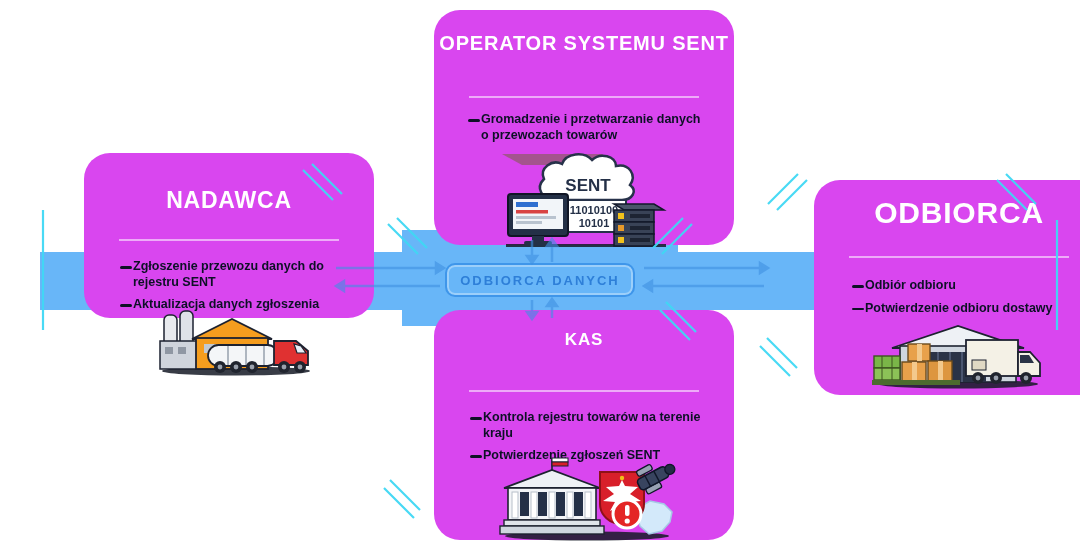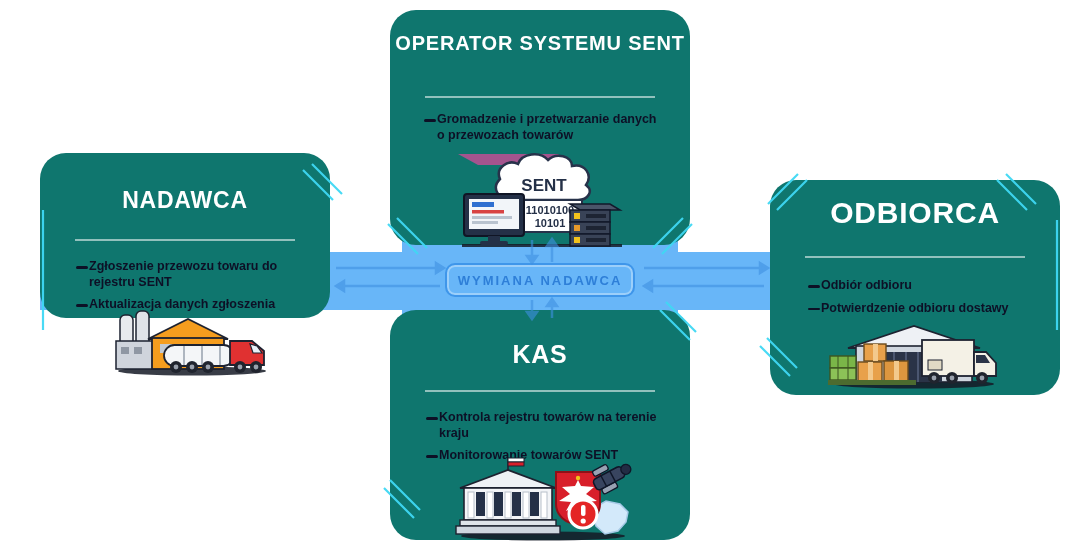--- a/index.html
+++ b/index.html
@@ -7,7 +7,7 @@
           font-family:"Liberation Sans", sans-serif;}
   .band{position:absolute;left:40px;top:252px;width:1020px;height:58px;background:#68b6f8;}
   .vband{position:absolute;left:402px;top:230px;width:276px;height:96px;background:#68b6f8;}
-  .box{position:absolute;background:#0f766e;border-radius:26px;}
+  .box{position:absolute;background:#d946ef;border-radius:26px;margin-left:44px;}
   .box .sep{position:absolute;left:35px;right:35px;height:2px;background:rgba(255,255,255,.55);}
   .title{position:absolute;left:0;right:0;text-align:center;color:#ffffff;font-weight:800;
          letter-spacing:.8px;line-height:1.15;}

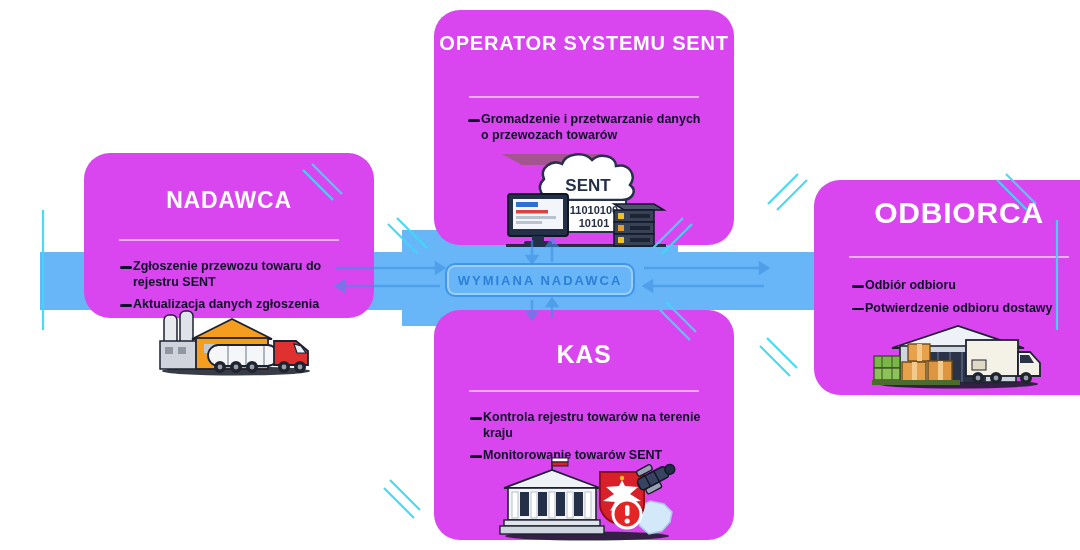--- a/index.html
+++ b/index.html
@@ -83,7 +83,7 @@
     <div class="bullets" style="left:36px;top:106px;width:225px;">
       <div class="bullet">
         <span class="dash"></span>
-        <span class="btxt">Zgłoszenie przewozu towaru do rejestru SENT</span>
+        <span class="btxt">Zgłoszenie przewozu danych do rejestru SENT</span>
       </div>
       <div class="bullet">
         <span class="dash"></span>

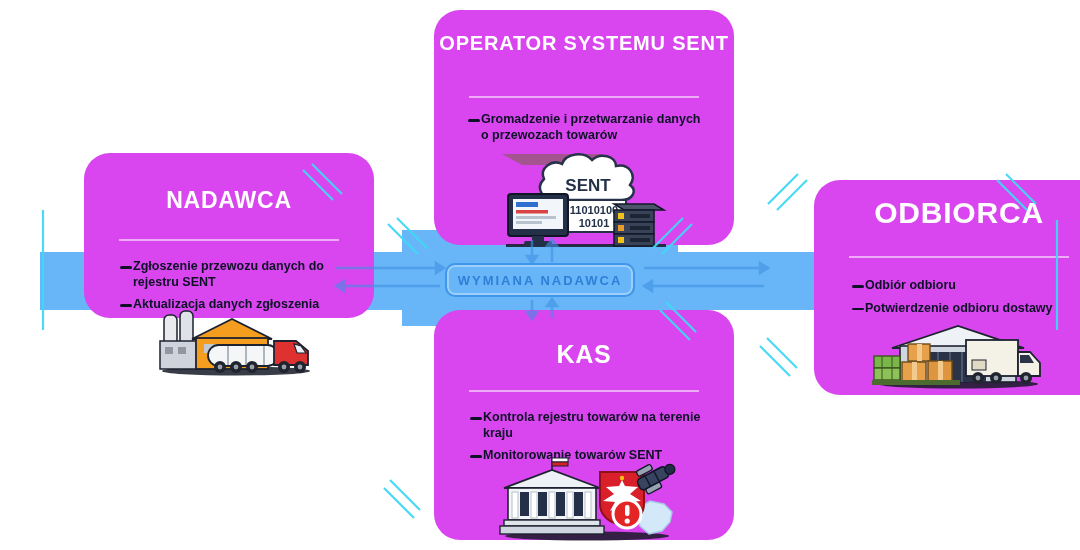--- a/index.html
+++ b/index.html
@@ -246,7 +246,7 @@
   </div>
 
   <div class="pill">
-    <span>WYMIANA NADAWCA</span>
+    <span>ODBIORCA DANYCH</span>
   </div>
 
   <svg class="overlay" width="1080" height="550">

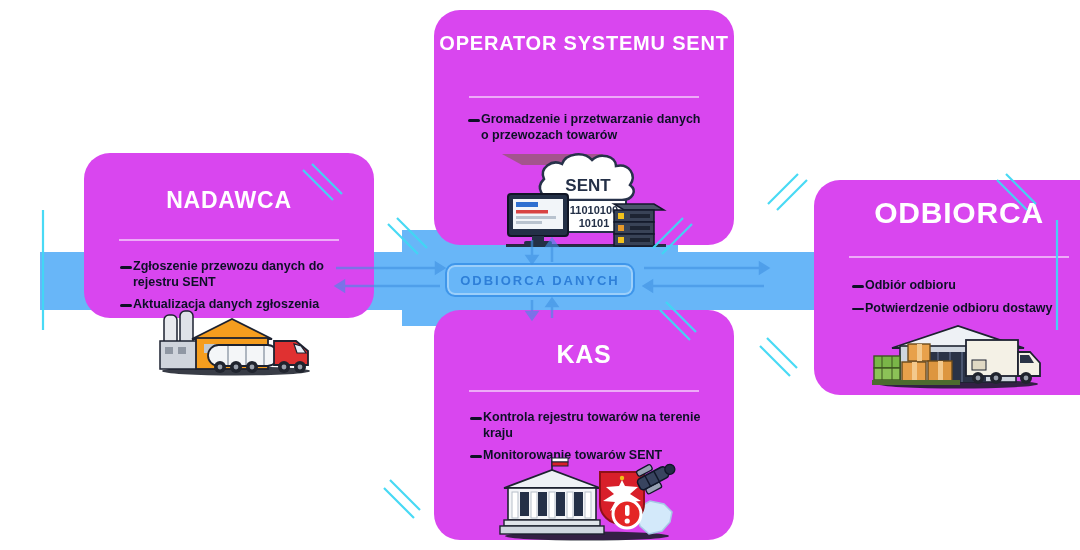--- a/index.html
+++ b/index.html
@@ -186,7 +186,7 @@
   </div>
 
   <div class="box" style="left:390px;top:310px;width:300px;height:230px;">
-    <div class="title" style="top:30px;font-size:25px;">KAS</div>
+    <div class="title" style="top:20px;font-size:17px;">KAS</div>
     <div class="sep" style="top:80px;"></div>
     <div class="bullets" style="left:36px;top:100px;width:238px;">
       <div class="bullet">

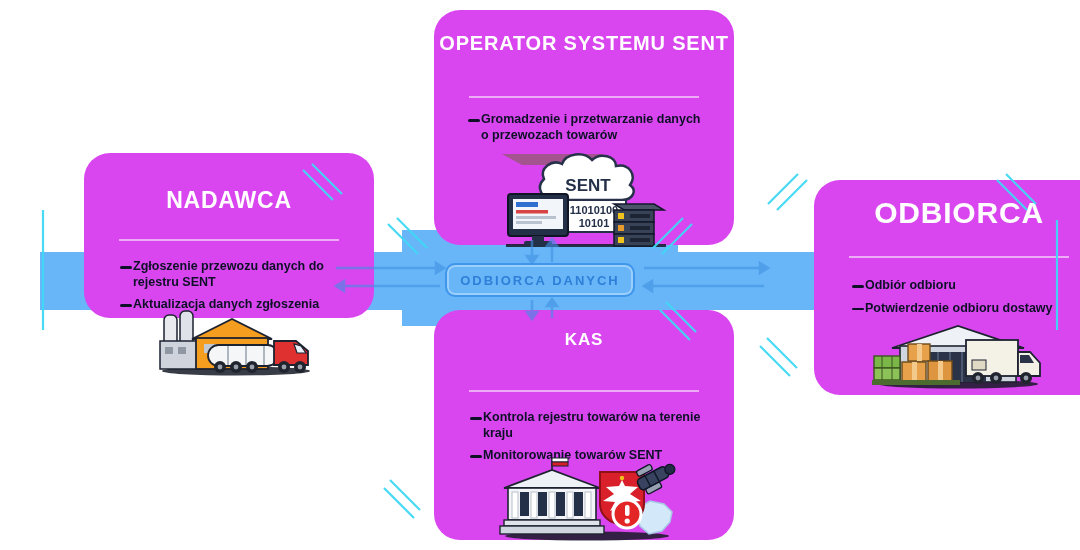--- a/index.html
+++ b/index.html
@@ -195,7 +195,7 @@
       </div>
       <div class="bullet">
         <span class="dash"></span>
-        <span class="btxt">Monitorowanie towarów SENT</span>
+        <span class="btxt">Potwierdzenie zgłoszeń SENT</span>
       </div>
     </div>
 

